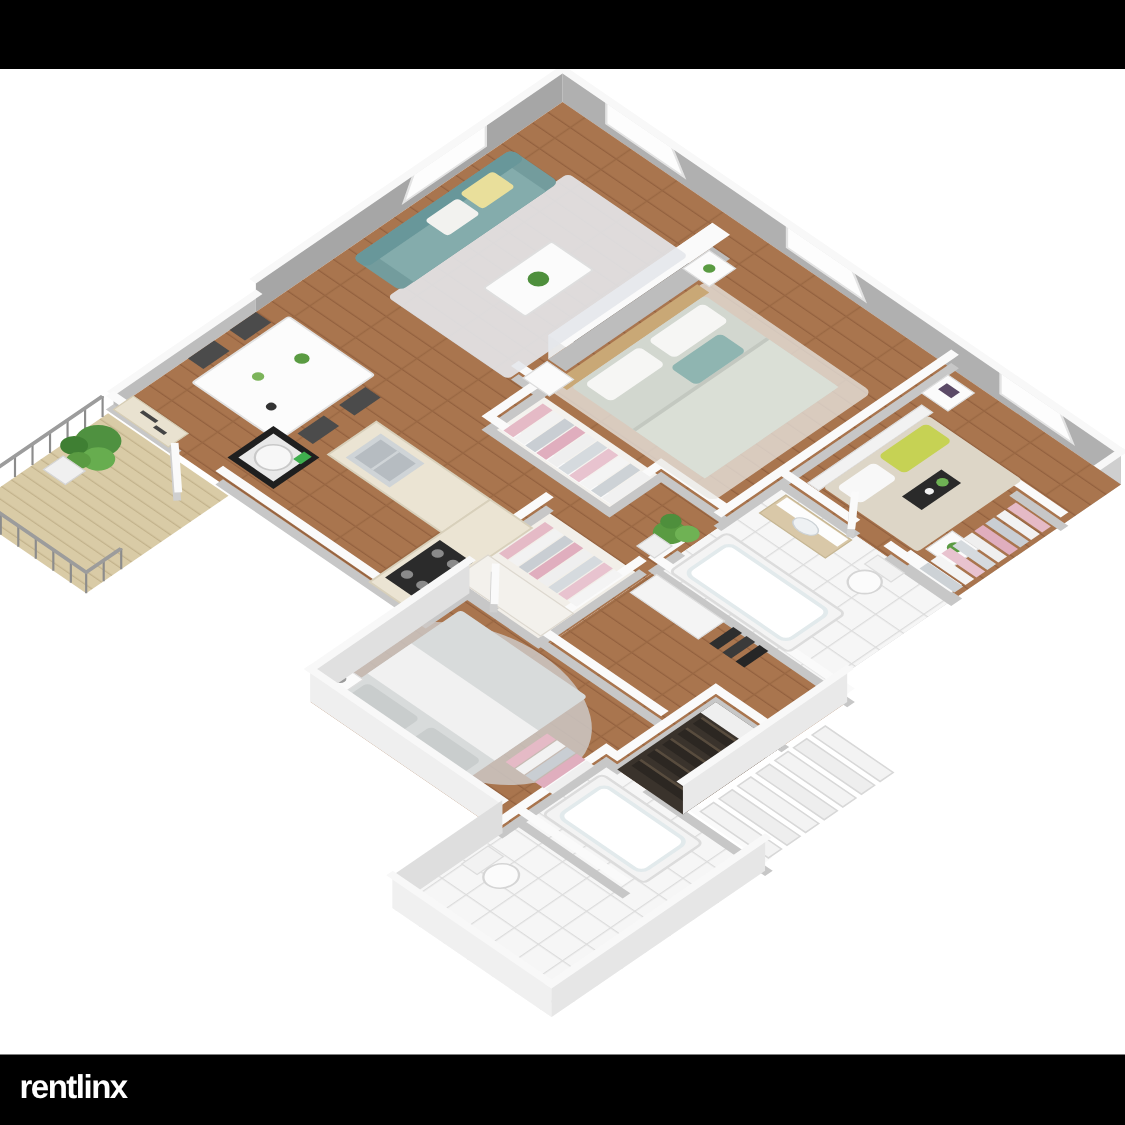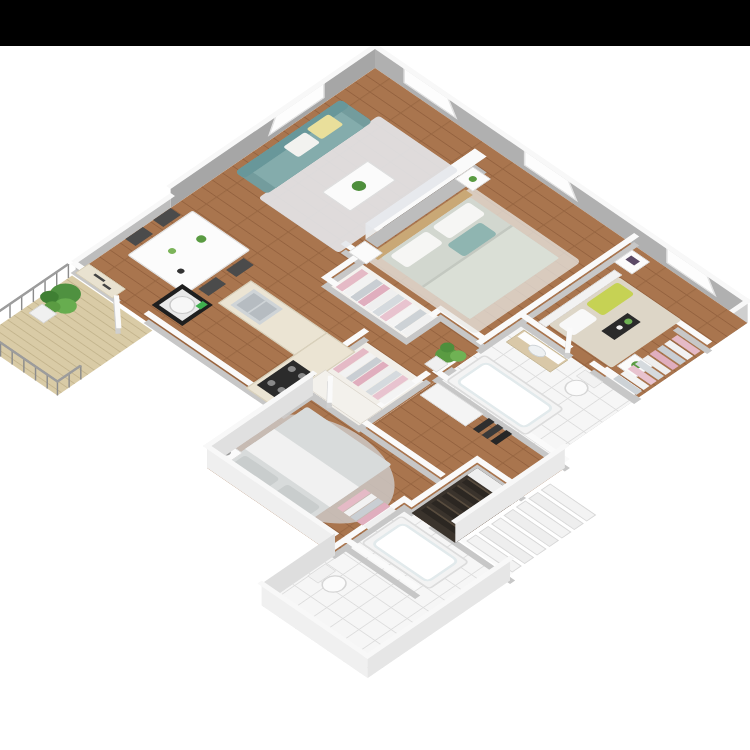--- a/index.html
+++ b/index.html
@@ -357,6 +357,9 @@
   </div>
 
   <div id="bar-top" class="letterbox"></div>
+  <div id="bar-bottom" class="letterbox">
+    <span id="logo">rentlinx</span>
+  </div>
 
 </div>
 

